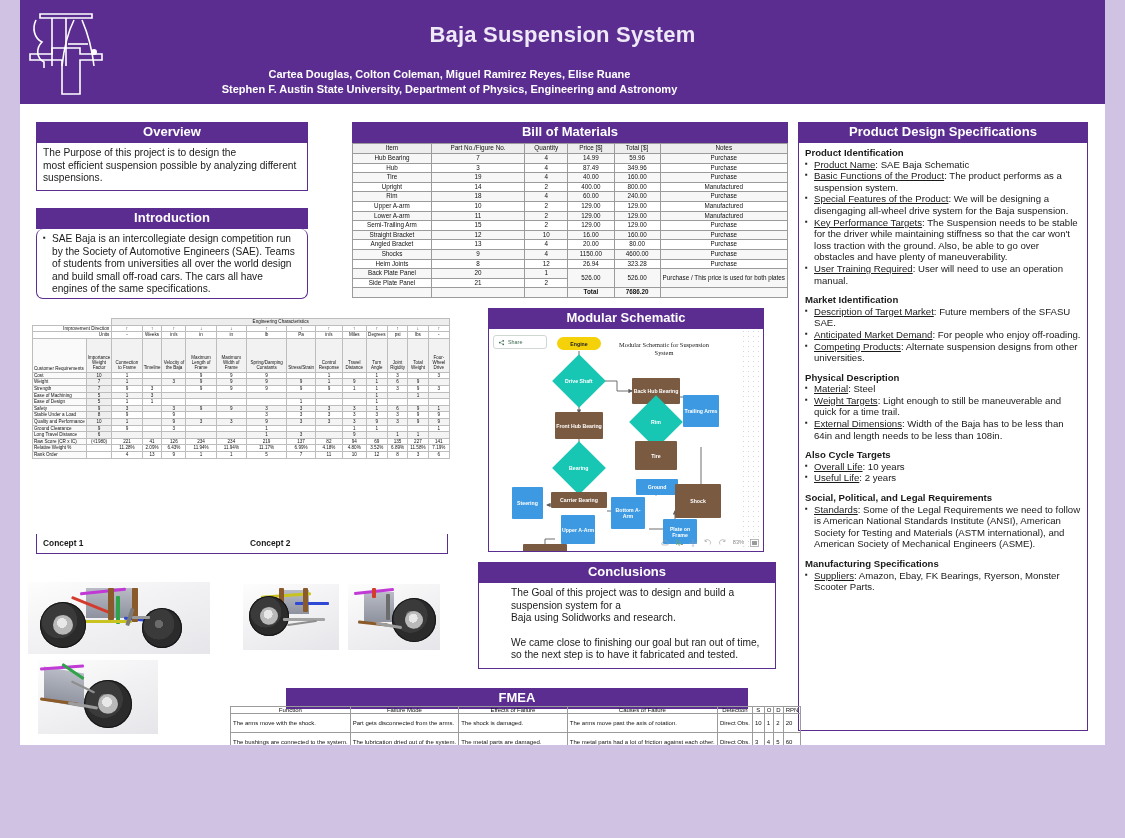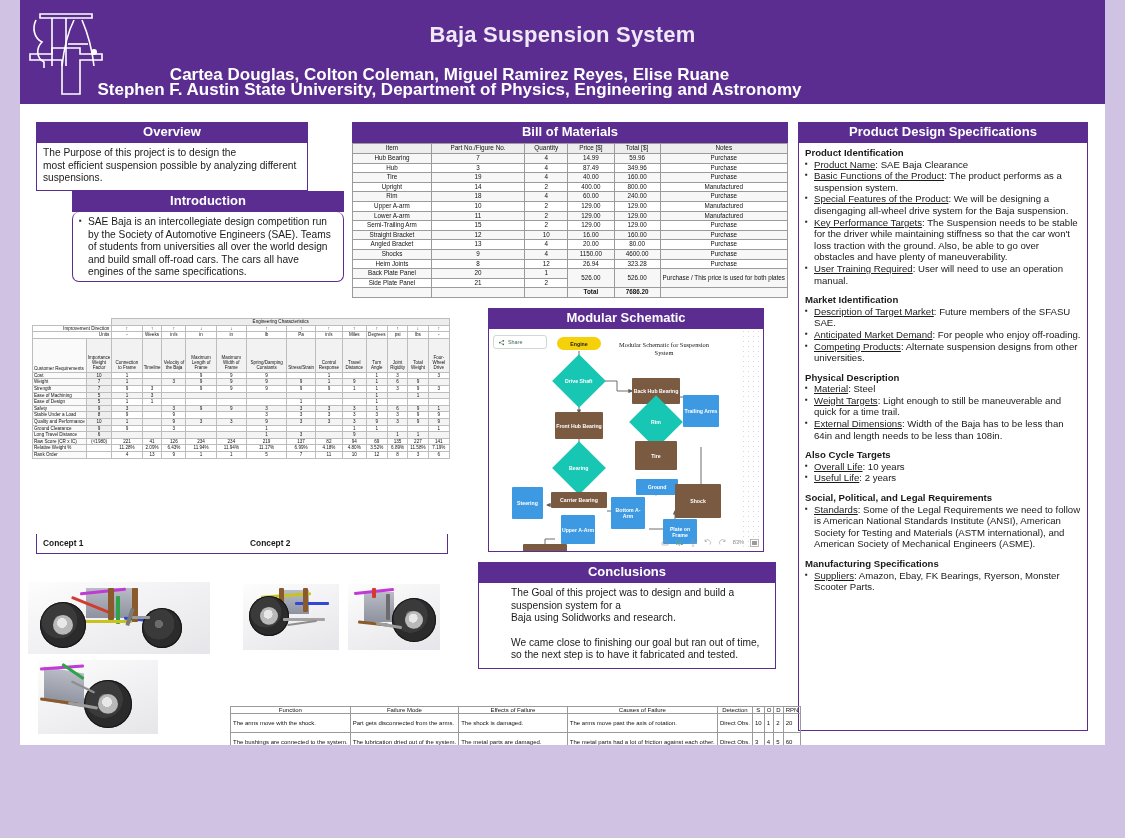--- a/index.html
+++ b/index.html
@@ -36,7 +36,7 @@
   }
   #authors {
     position:absolute; left:0; top:67px; width:899px; text-align:center;
-    color:#ffffff; font-size:17px; font-weight:700; line-height:15px;
+    color:#ffffff; font-size:11px; font-weight:700; line-height:15px;
   }
 
   

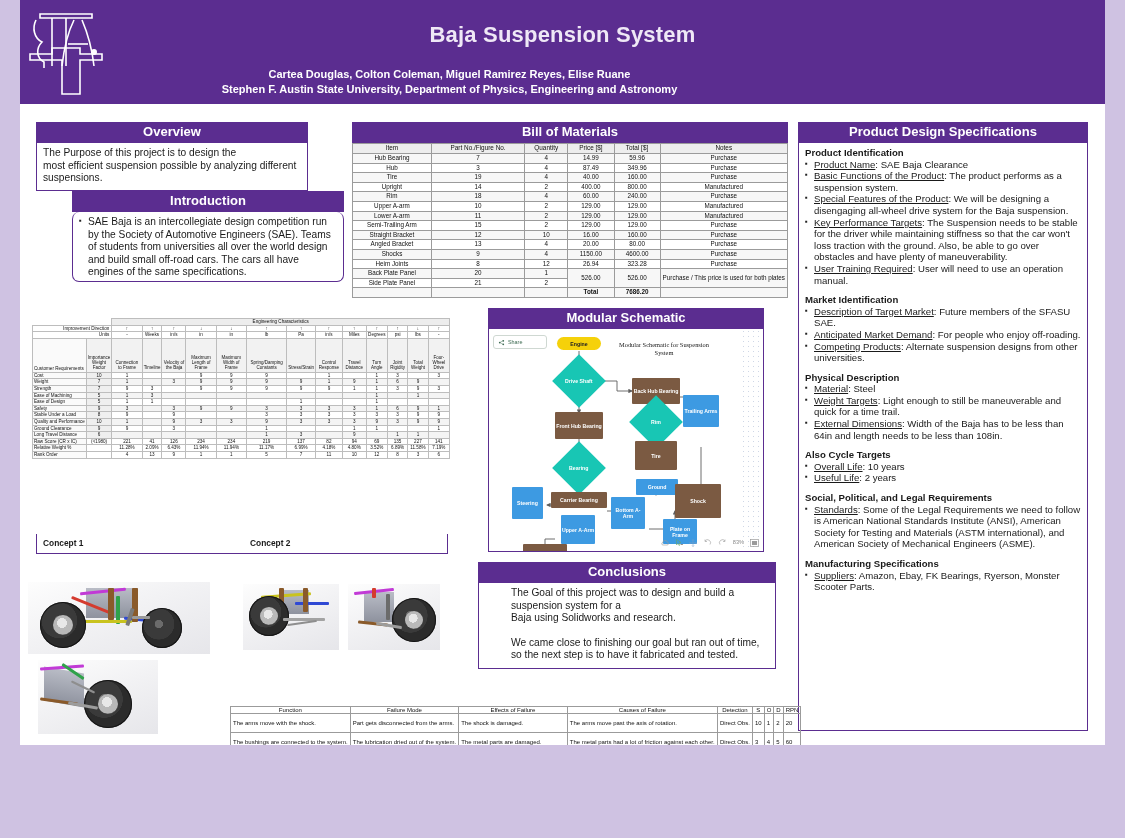--- a/index.html
+++ b/index.html
@@ -727,7 +727,7 @@
     <div class="panel-body" id="pds-body" style="height:588px; font-size:9.6px; line-height:11.6px;">
         <div class="b">Product Identification</div>
         <ul class="bul">
-          <li><span class="u">Product Name</span><span>:  SAE Baja Clearance</span></li>
+          <li><span class="u">Product Name</span><span>:  SAE Baja Schematic</span></li>
           <li><span class="u">Basic Functions of the Product</span><span>: The product performs as a suspension system.</span></li>
           <li><span class="u">Special Features of the Product</span><span>: We will be designing a disengaging all-wheel drive system for the Baja suspension.</span></li>
           <li><span class="u">Key Performance Targets</span><span>: The Suspension needs to be stable for the driver while maintaining stiffness so that the car won't loss traction with the ground. Also, be able to go over obstacles and have plenty of maneuverability.</span></li>

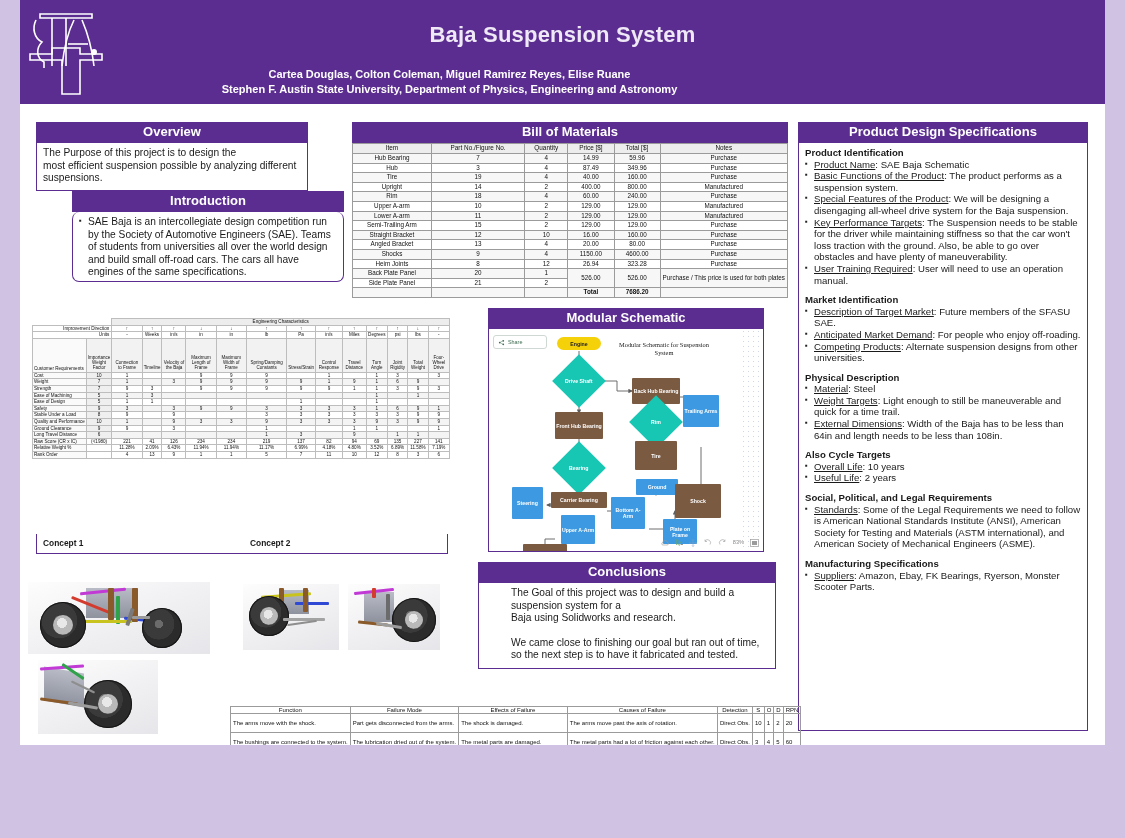--- a/index.html
+++ b/index.html
@@ -161,7 +161,7 @@
     </div>
   </div>
 
-  <div class="panel" id="intro" style="left:36px; top:191px; width:272px;margin-left:36px;">
+  <div class="panel" id="intro" style="left:36px; top:208px; width:272px;">
     <div class="panel-head">Introduction</div>
     <div class="panel-body" style="height:70px;border-radius:7px;">
       <ul class="bul">

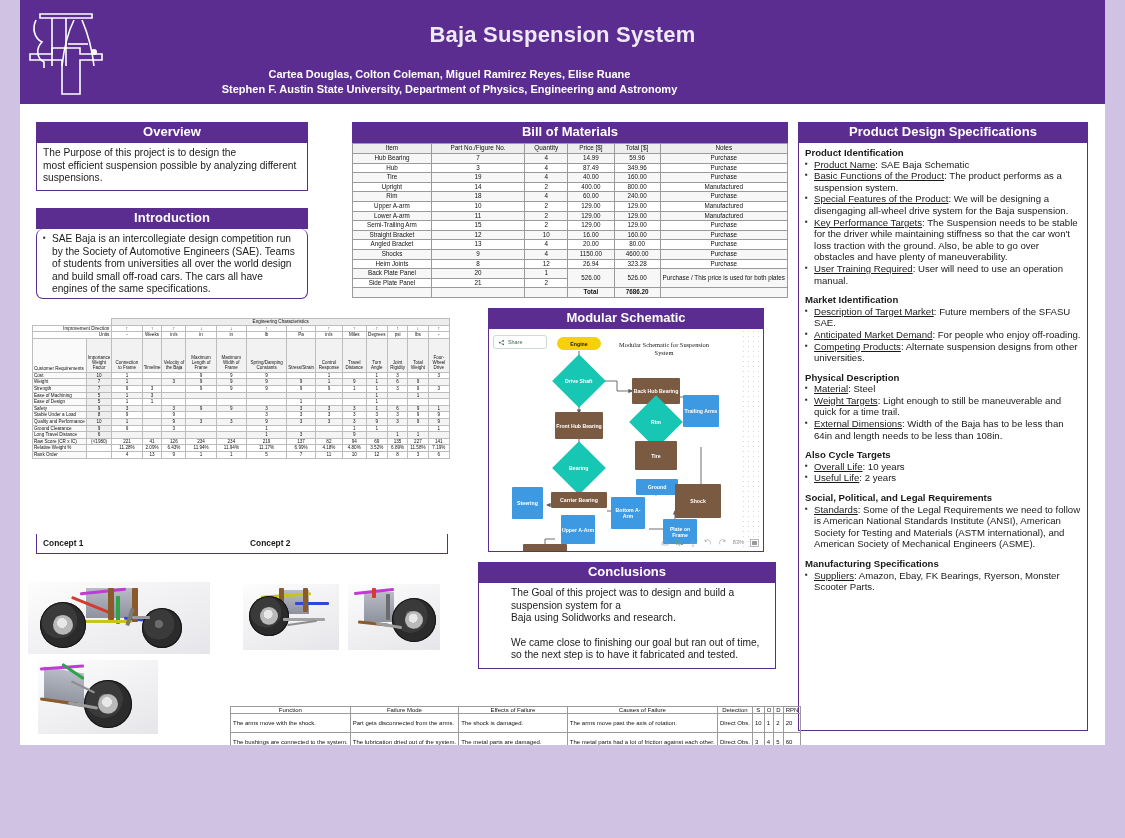--- a/index.html
+++ b/index.html
@@ -838,6 +838,9 @@
     </div>
   </div>
 
+  <div class="panel" id="fmea" style="left:286px; top:688px; width:462px;">
+    <div class="panel-head">FMEA</div>
+  </div>
 
   <div style="position:absolute; left:230px; top:706px; width:545px;">
     <table class="grid" id="fmea1" style="font-size:6px;">

